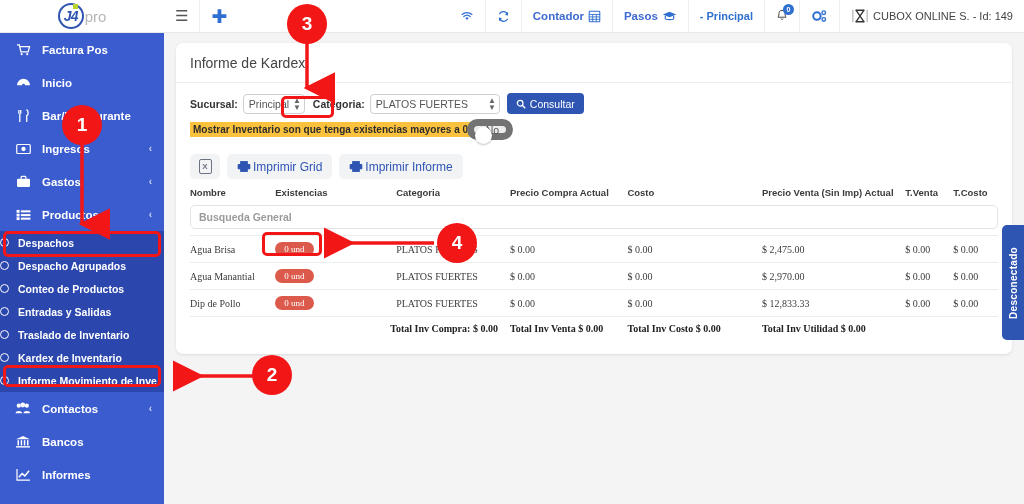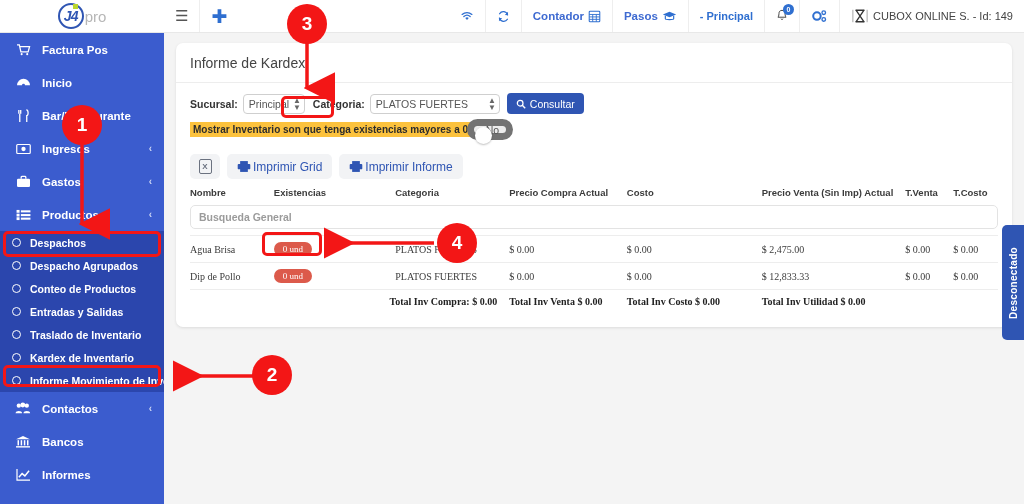--- a/index.html
+++ b/index.html
@@ -83,7 +83,6 @@
   .sub-item {
     display: flex; align-items: center; height: 23px;
     background: #2b46ad; color: #ffffff; font-size: 10.5px; font-weight: bold;
-    padding-left: 12px;
   }
   .sub-item .dot {
     width: 9px; height: 9px; border: 1.5px solid #ffffff; border-radius: 50%;

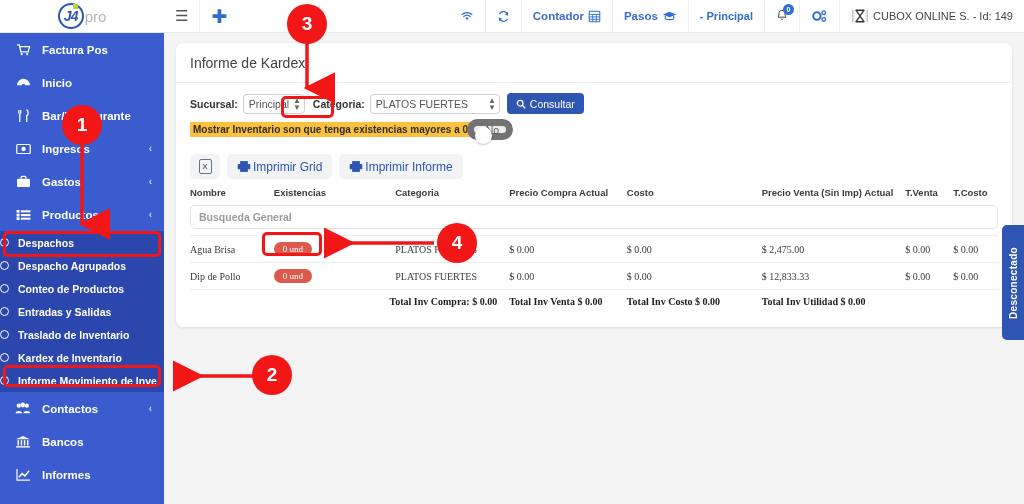--- a/index.html
+++ b/index.html
@@ -522,6 +522,16 @@
               <td>$ 0.00</td>
             </tr>
             <tr>
+              <td>Agua Manantial</td>
+              <td><span class="badge-und">0 und</span></td>
+              <td>PLATOS FUERTES</td>
+              <td>$ 0.00</td>
+              <td>$ 0.00</td>
+              <td>$ 2,970.00</td>
+              <td>$ 0.00</td>
+              <td>$ 0.00</td>
+            </tr>
+            <tr>
               <td>Dip de Pollo</td>
               <td><span class="badge-und">0 und</span></td>
               <td>PLATOS FUERTES</td>

